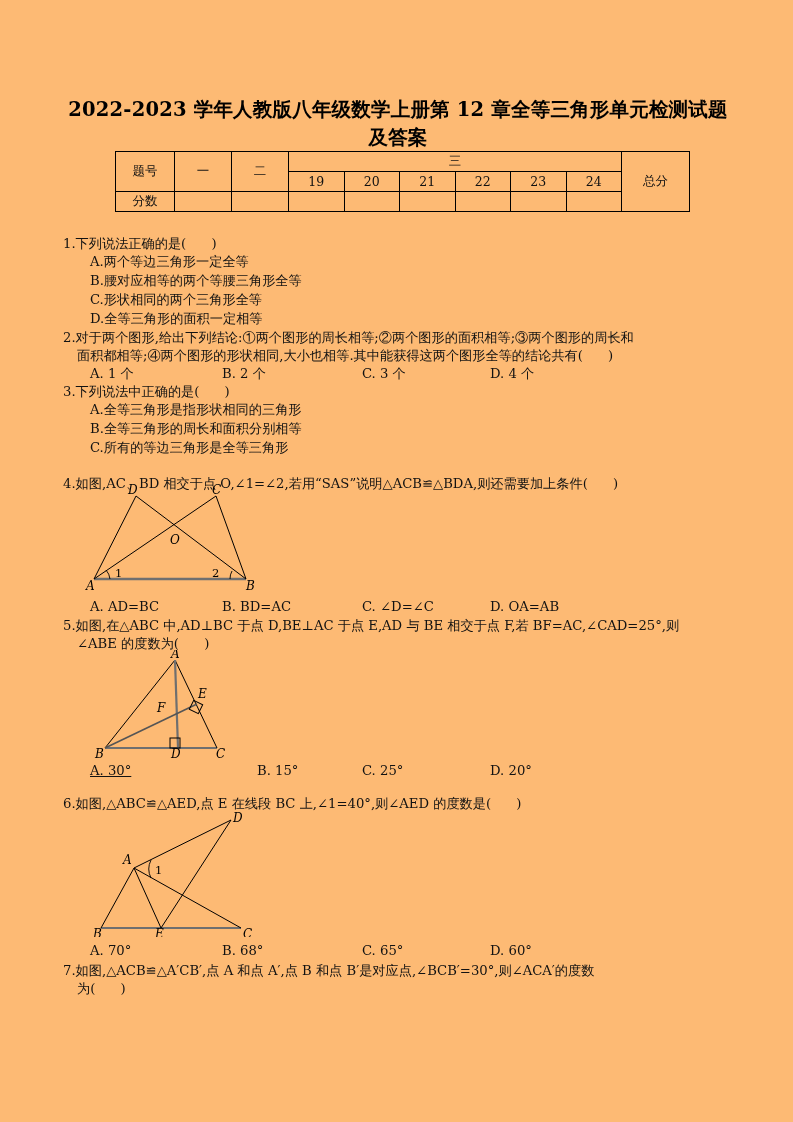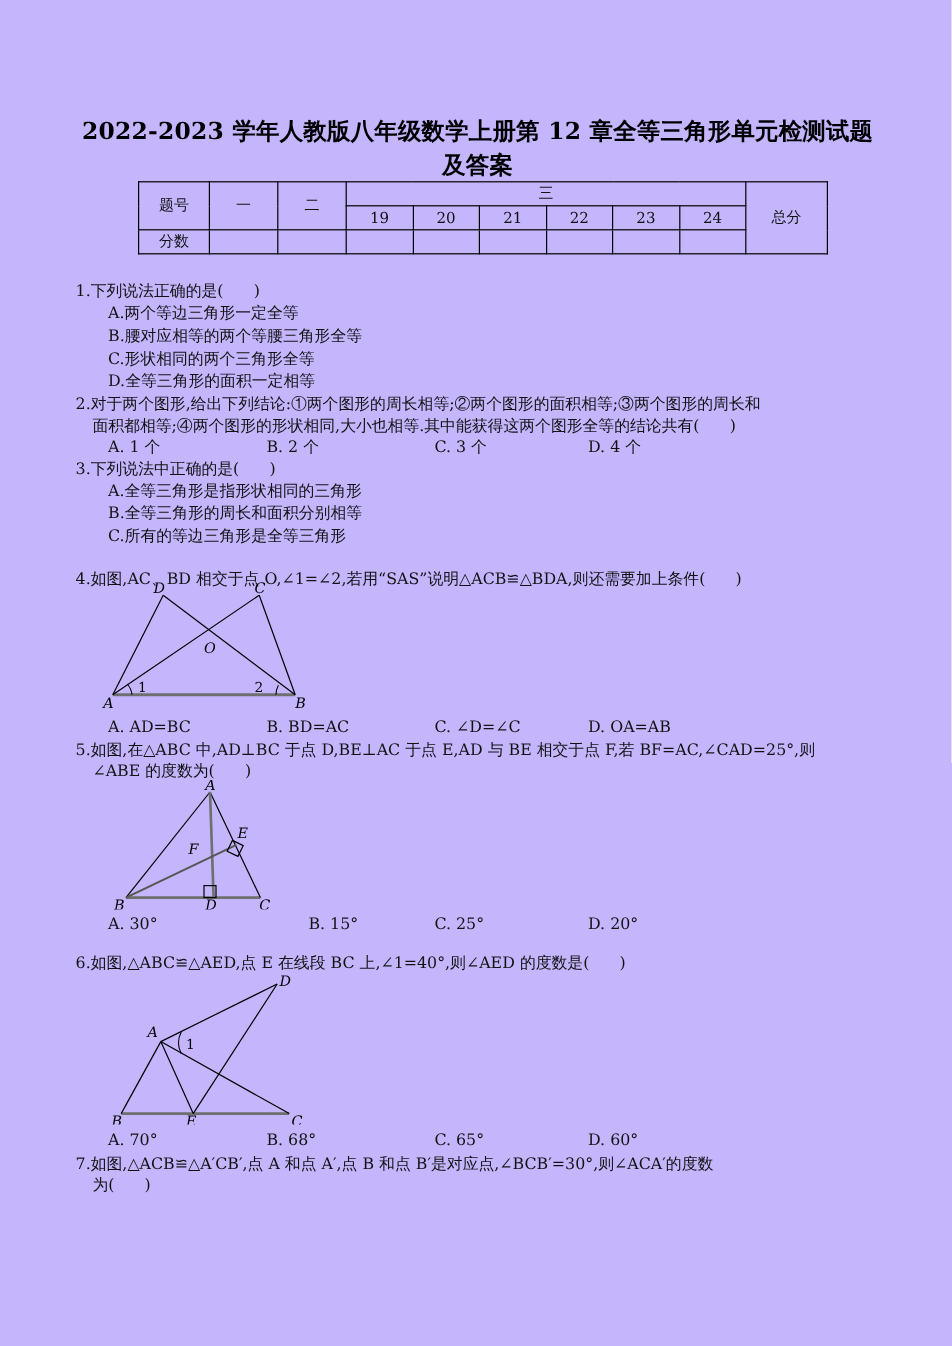--- a/index.html
+++ b/index.html
@@ -20,7 +20,7 @@
     left: 0; top: 0;
     width: 793px;
     height: 1122px;
-    background: #c4b5fd;
+    background: #fdba74;
   }
 
   

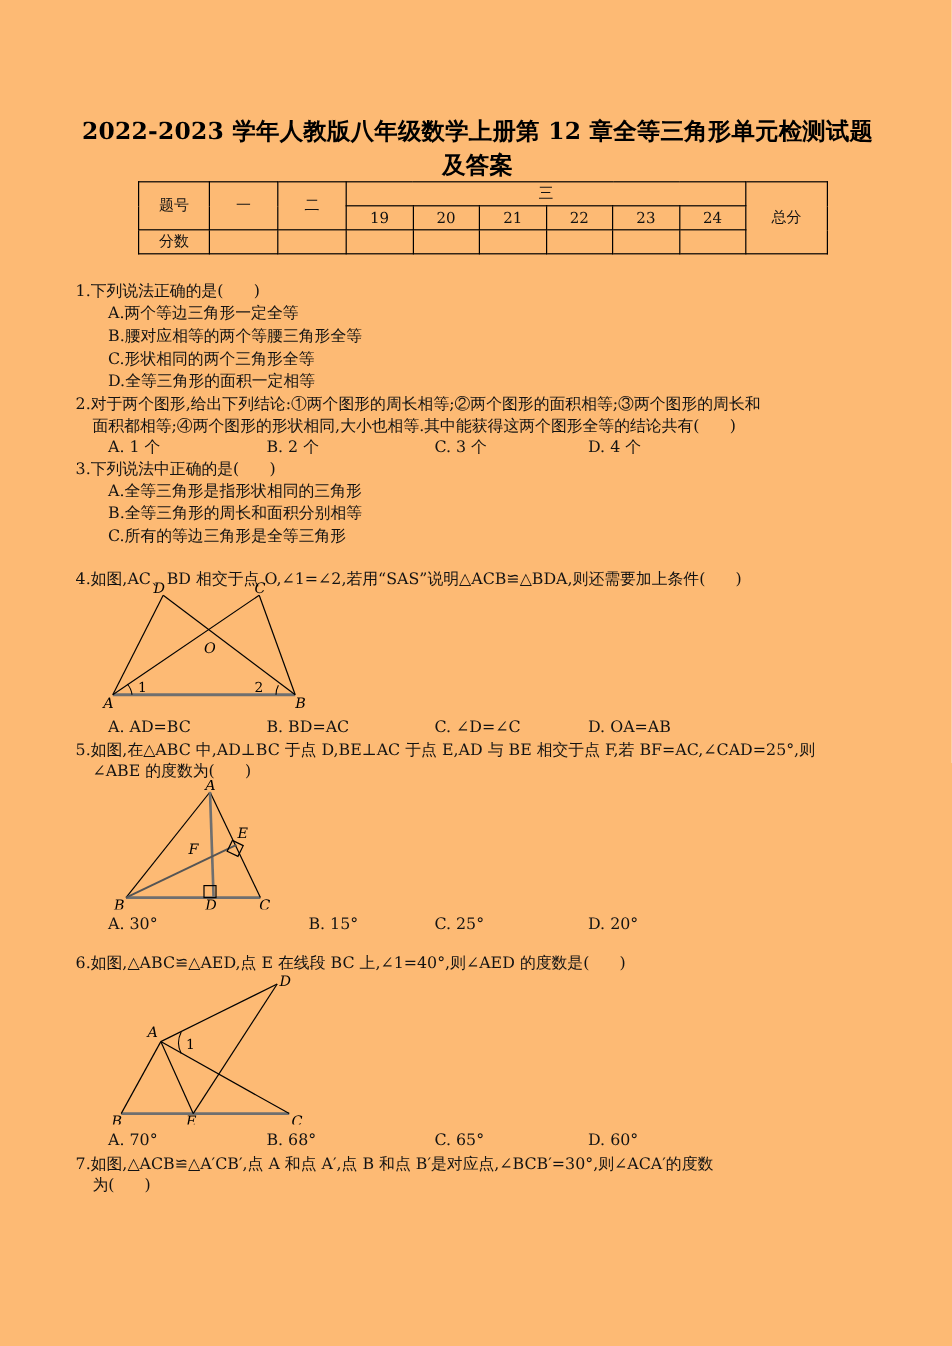--- a/index.html
+++ b/index.html
@@ -210,7 +210,7 @@
     </svg>
   </div>
 
-  <div class="tx" style="left:90px; top:761px;">A. 30°</div>
+  <div class="tx" style="left:90px; top:761px;text-decoration:underline;">A. 30°</div>
   <div class="tx" style="left:222px; top:761px;margin-left:35px;">B. 15°</div>
   <div class="tx" style="left:362px; top:761px;">C. 25°</div>
   <div class="tx" style="left:490px; top:761px;">D. 20°</div>

